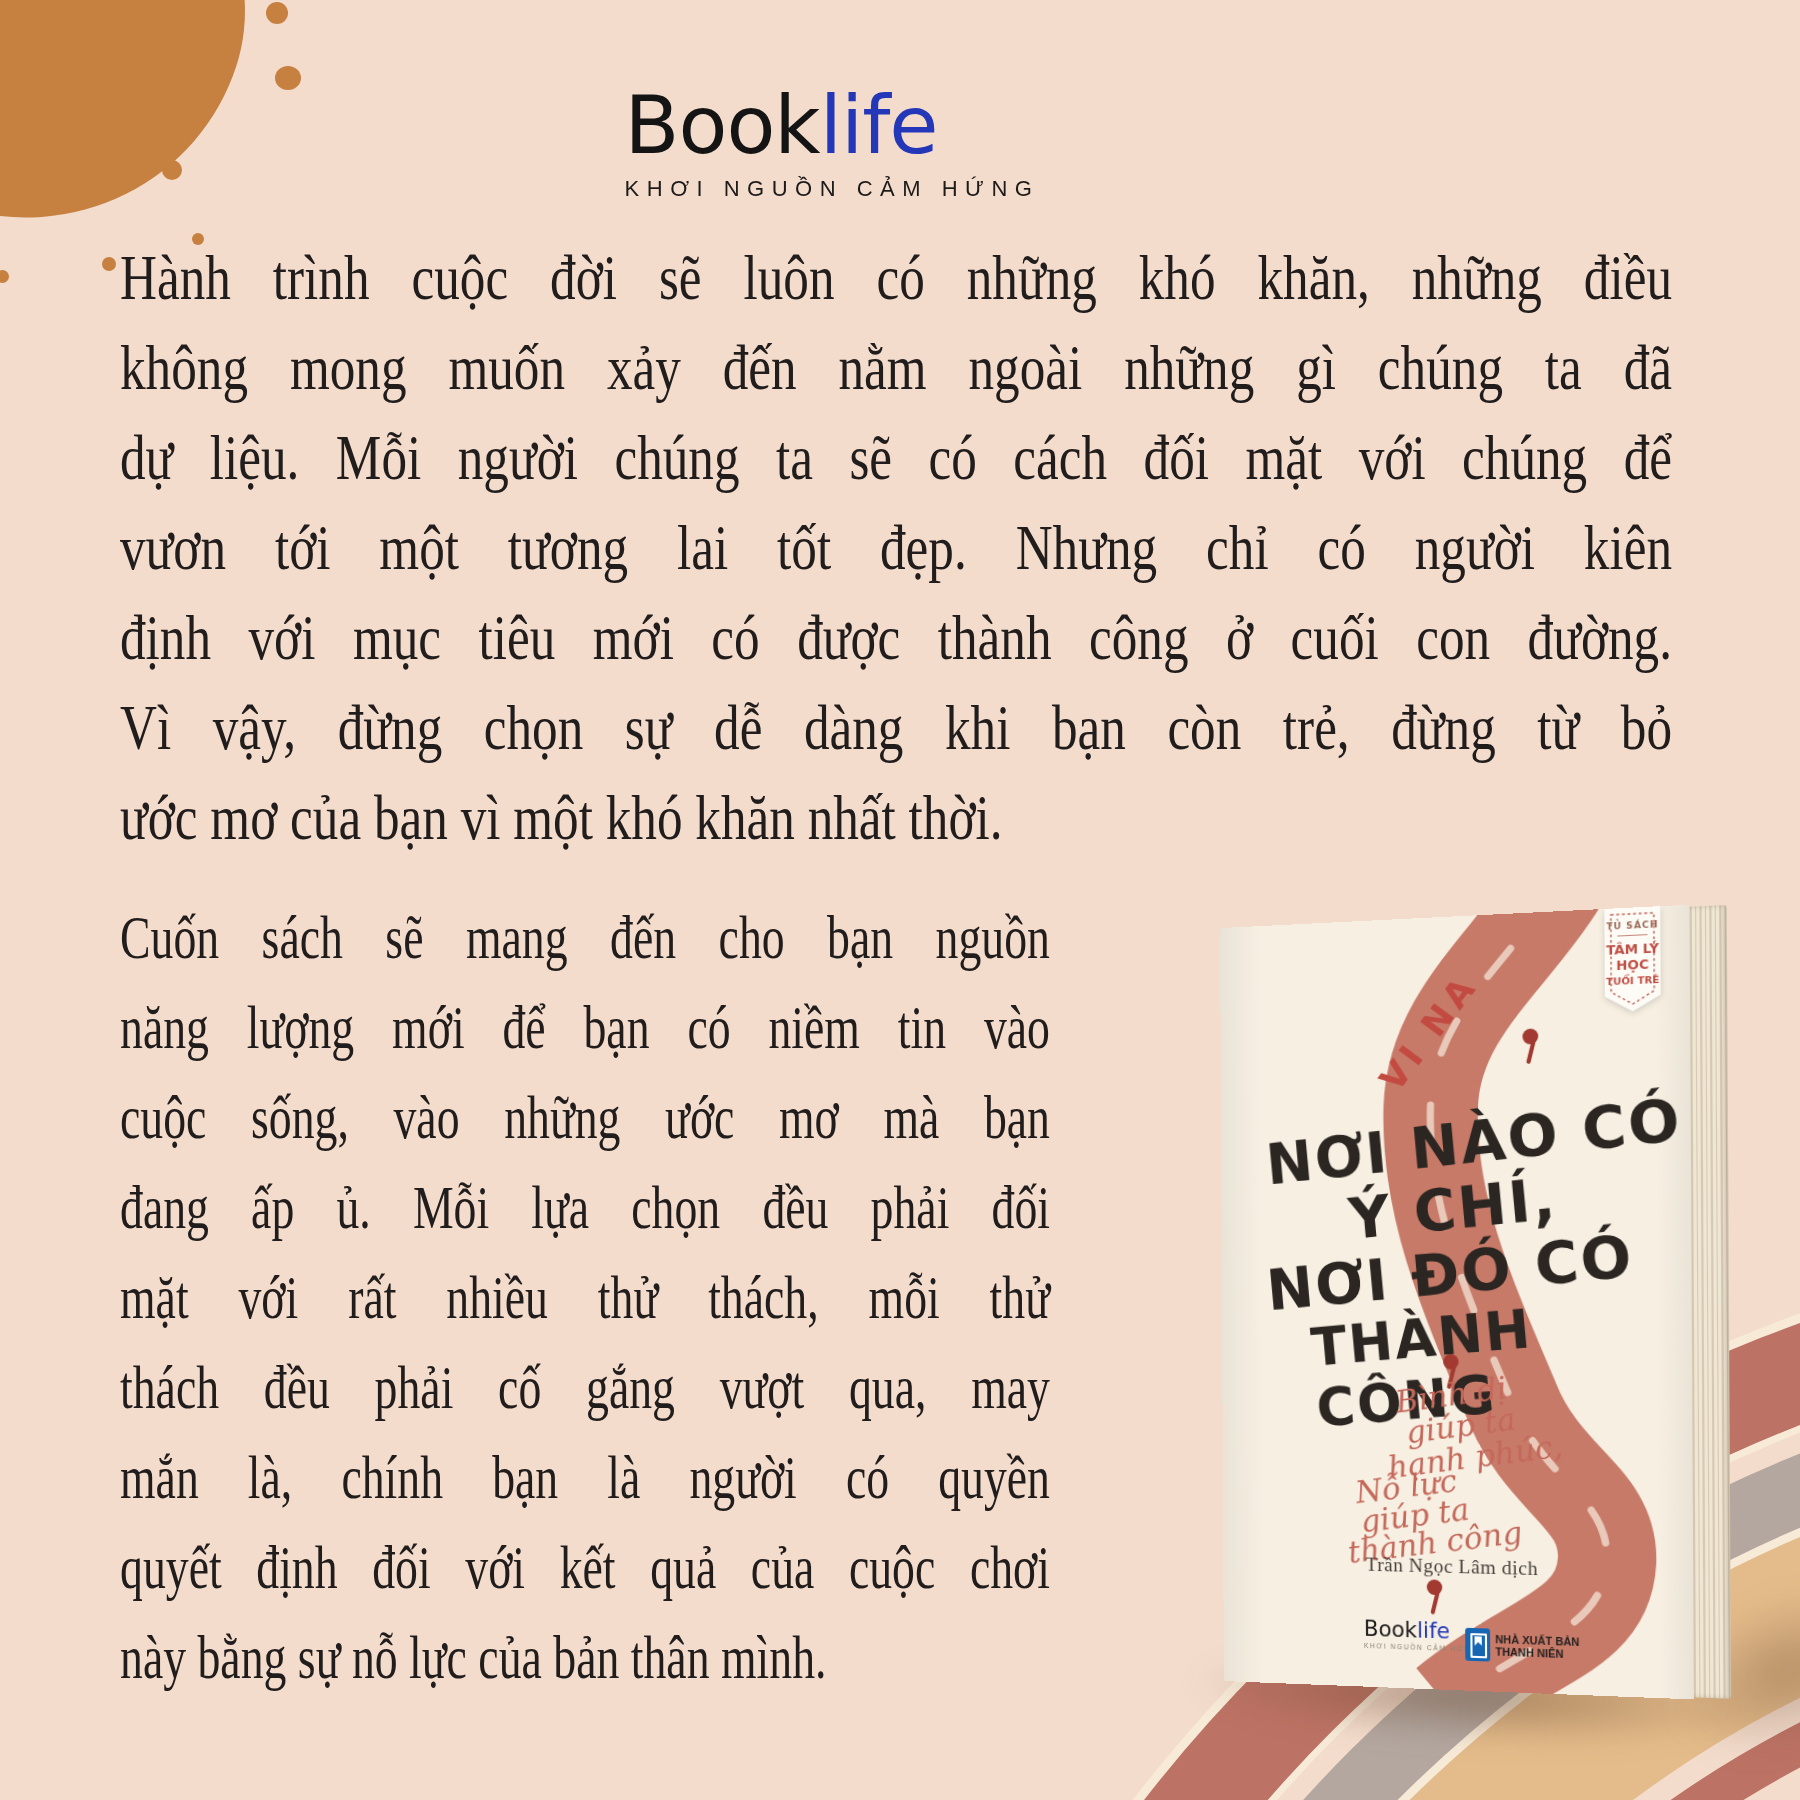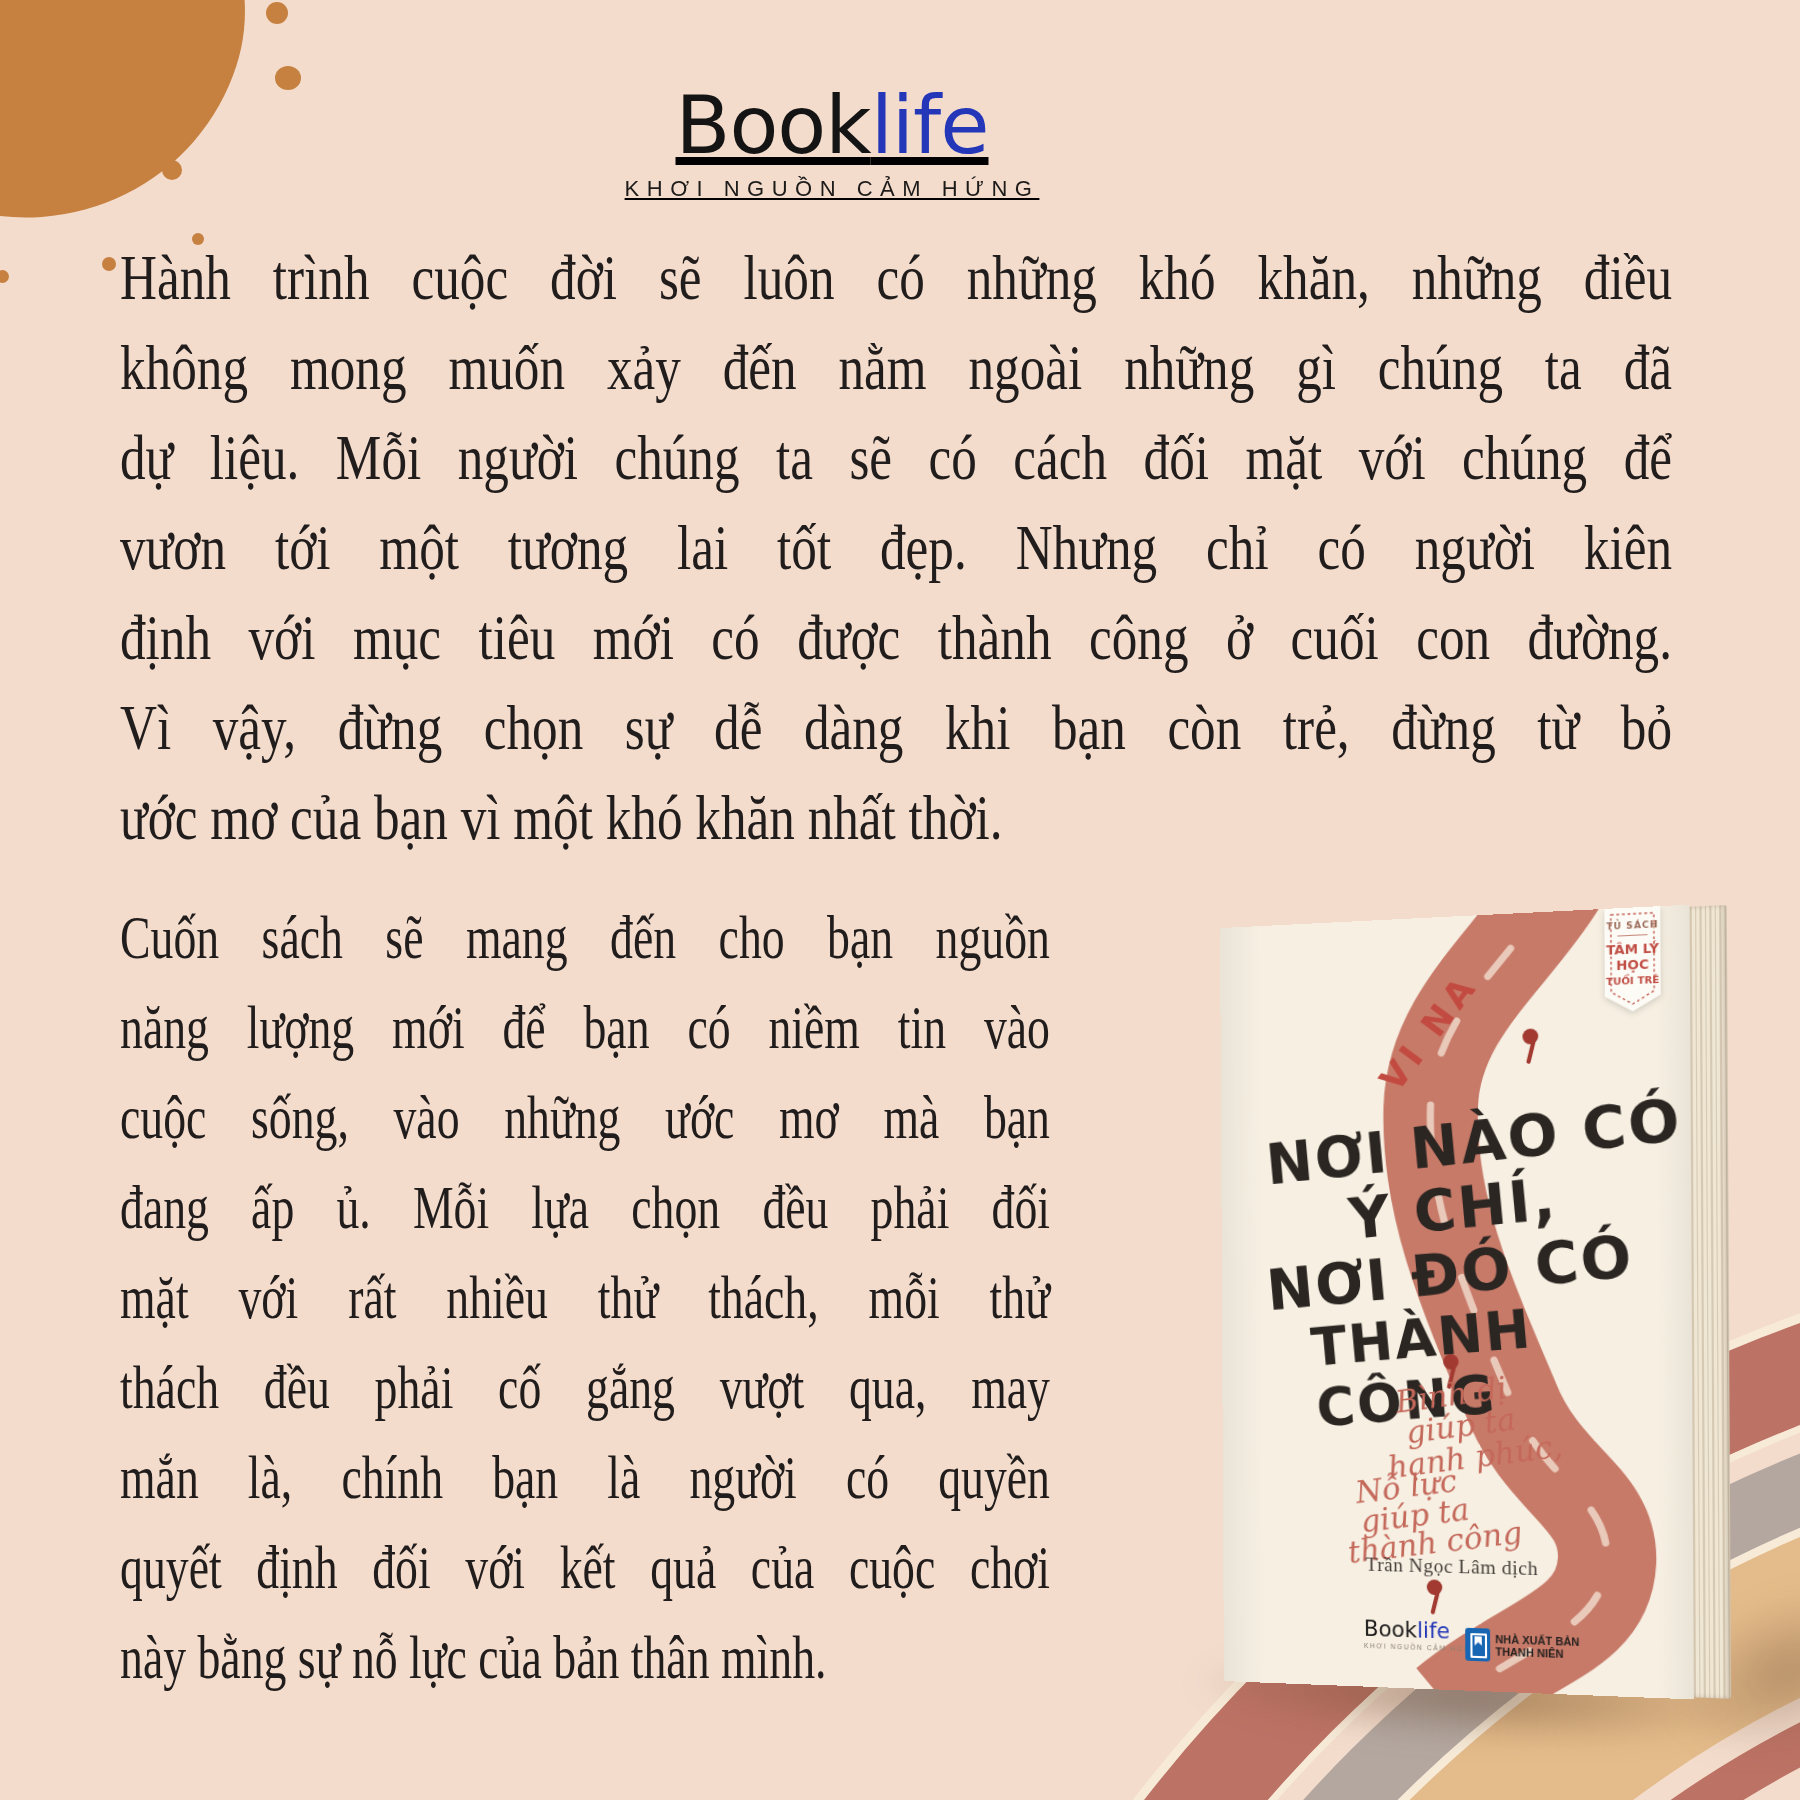--- a/index.html
+++ b/index.html
@@ -21,7 +21,7 @@
   .stripes{ position:absolute; left:0; top:0; z-index:1; }
   
   .brand{ position:absolute; left:832px; top:84px; transform:translateX(-50%);
-    text-align:center; z-index:2;text-decoration:underline; }
+    text-align:left; z-index:2; }
   .brand-word{ font-size:80px; line-height:84px; letter-spacing:-1px; color:#141414;
     font-family:"DejaVu Sans","Liberation Sans",sans-serif;}
   .brand-word .blue{ color:#2337b8; }

